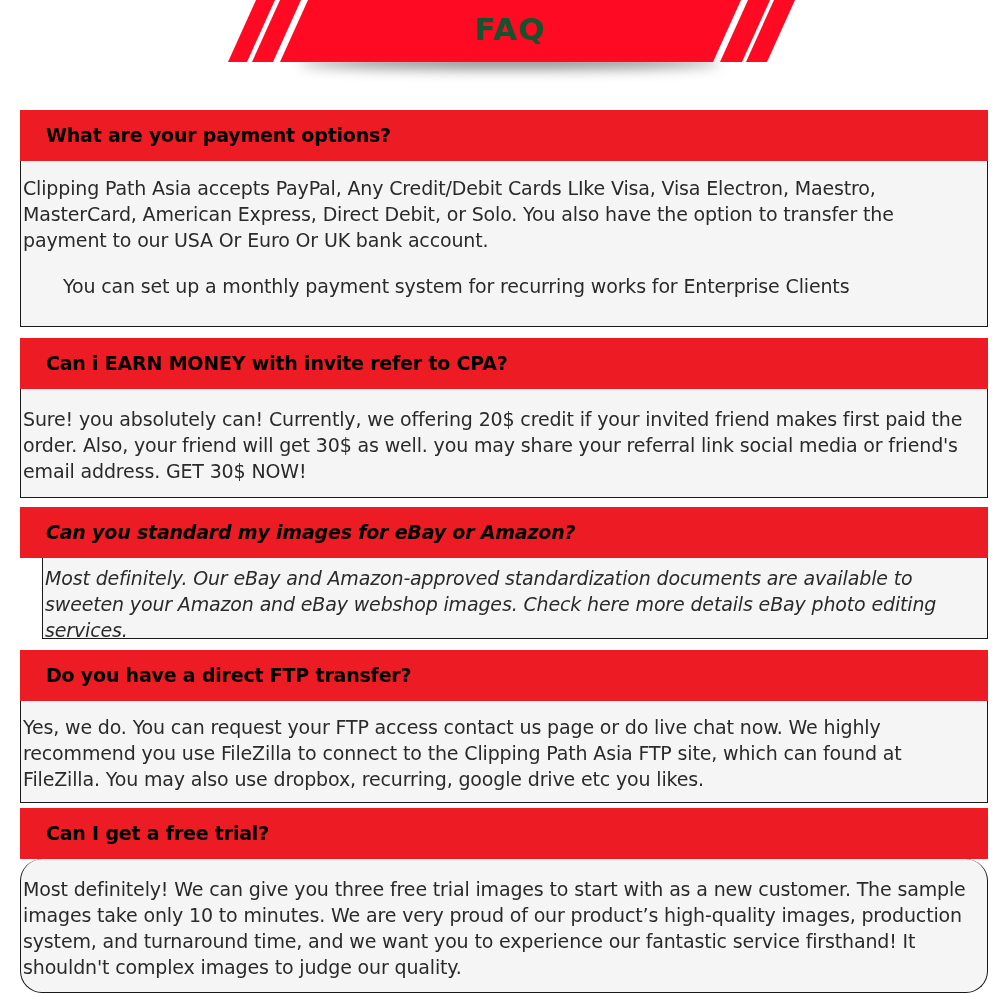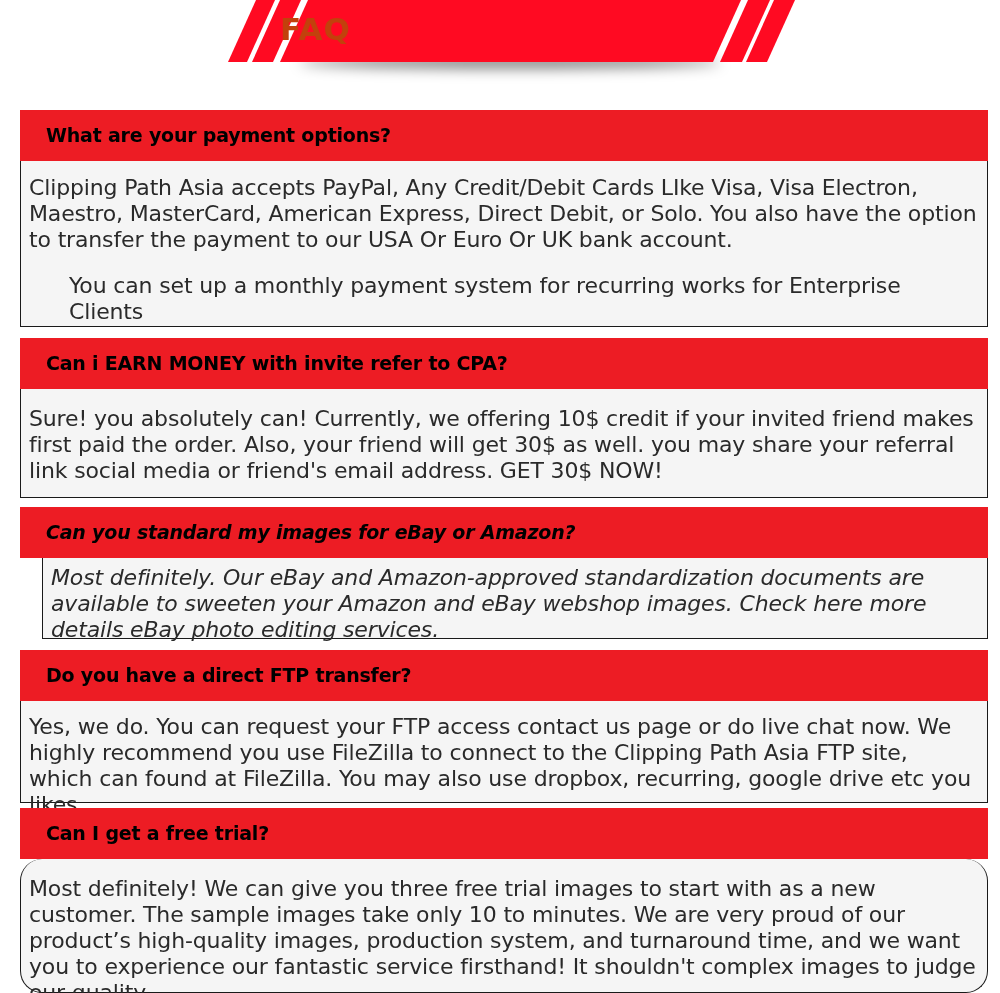--- a/index.html
+++ b/index.html
@@ -31,7 +31,8 @@
       position: absolute;
       left: 280px; top: 6px;
       width: 460px; height: 46px;
-      color: #c2410c;
+      text-align: center;
+      color: #14532d;
       font-family: "DejaVu Sans", sans-serif;
       font-weight: bold;
       font-size: 31px;

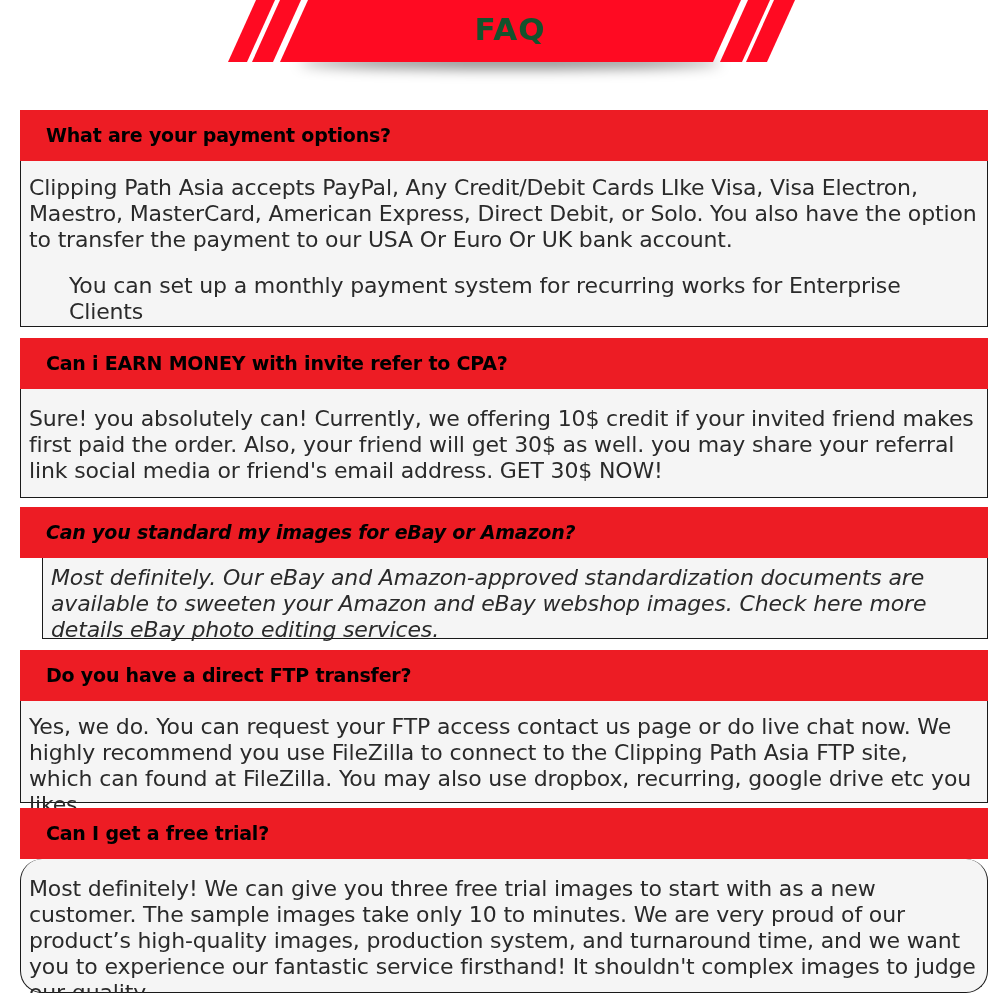--- a/index.html
+++ b/index.html
@@ -64,9 +64,9 @@
       border-top: none;
       color: #2a2a2a;
       font-family: "DejaVu Sans", sans-serif;
-      font-size: 22px;
+      font-size: 19px;
       line-height: 26px;
-      padding: 0 10px 0 8px;
+      padding: 0 10px 0 2px;
       letter-spacing: -0.15px;
     }
     .faq-a p { margin: 0; }

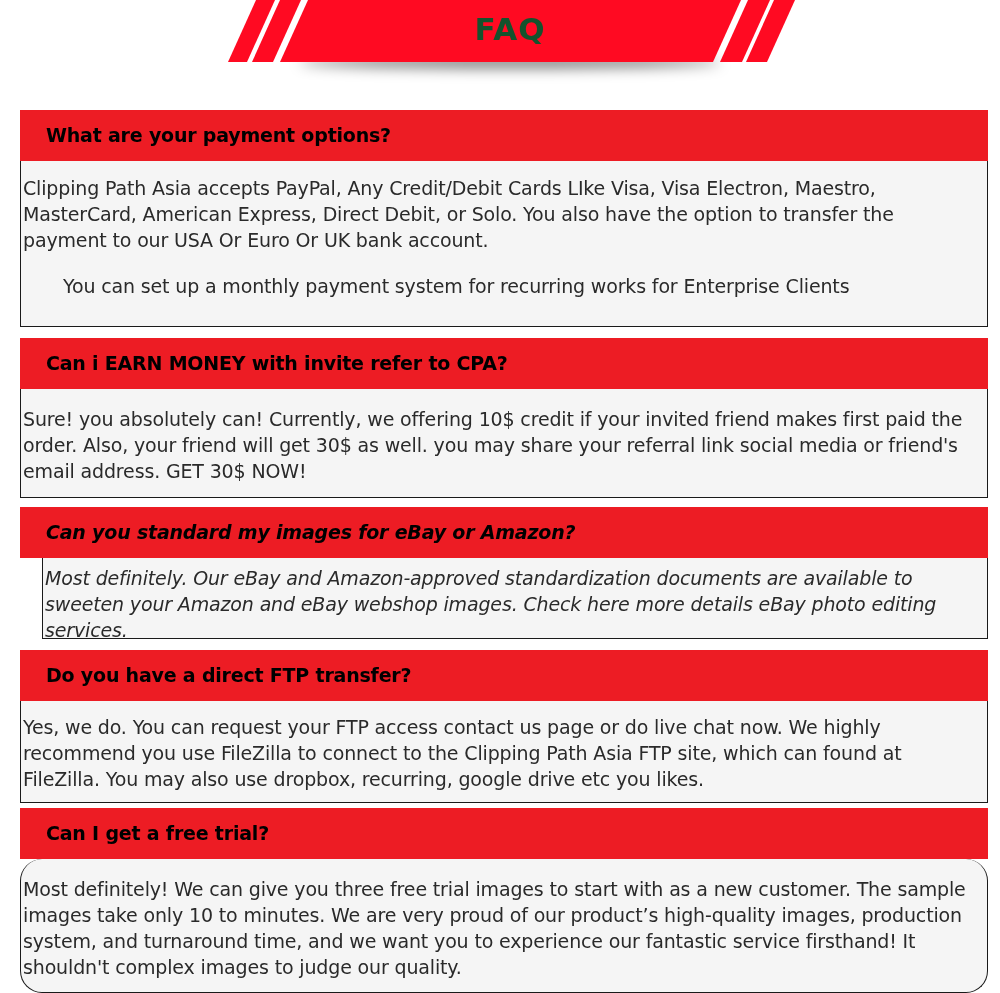--- a/index.html
+++ b/index.html
@@ -114,7 +114,7 @@
   <div class="faq" id="faq2">
     <div class="faq-q">Can i EARN MONEY with invite refer to CPA?</div>
     <div class="faq-a">
-      <p>Sure! you absolutely can! Currently, we offering 10$ credit if your invited friend makes first paid the order. Also, your friend will get 30$ as well. you may share your referral link social media or friend's email address. GET 30$ NOW!</p>
+      <p>Sure! you absolutely can! Currently, we offering 20$ credit if your invited friend makes first paid the order. Also, your friend will get 30$ as well. you may share your referral link social media or friend's email address. GET 30$ NOW!</p>
     </div>
   </div>
 

